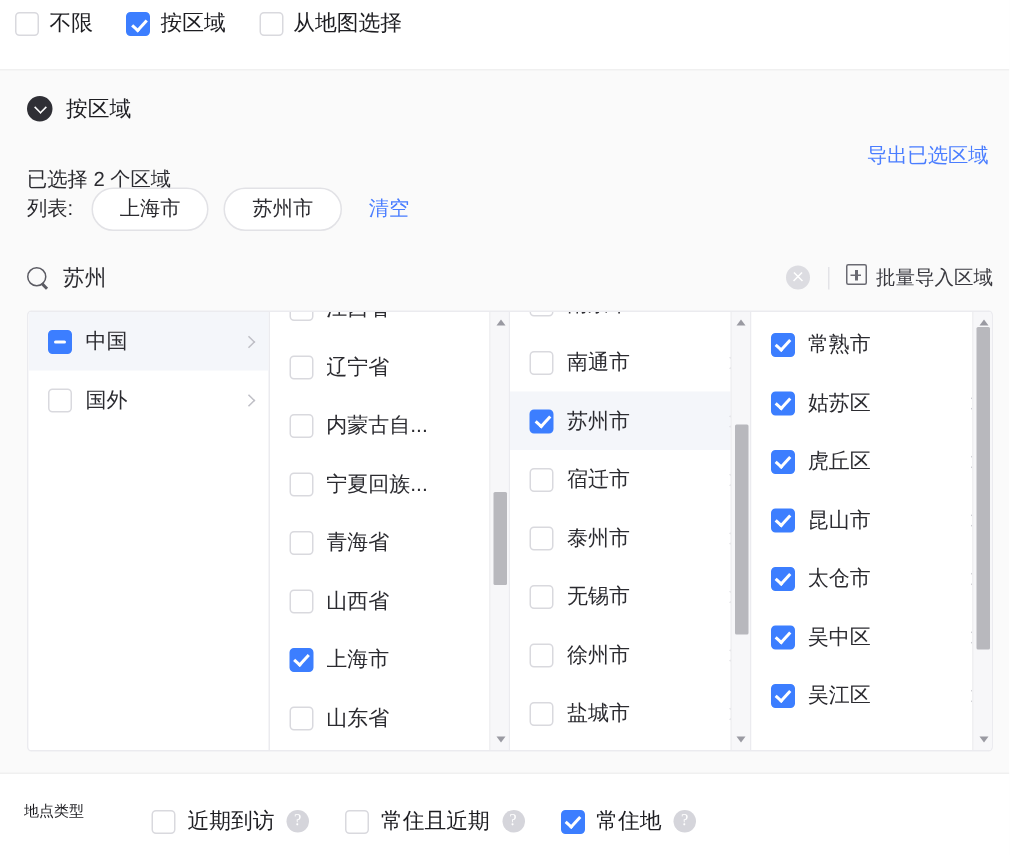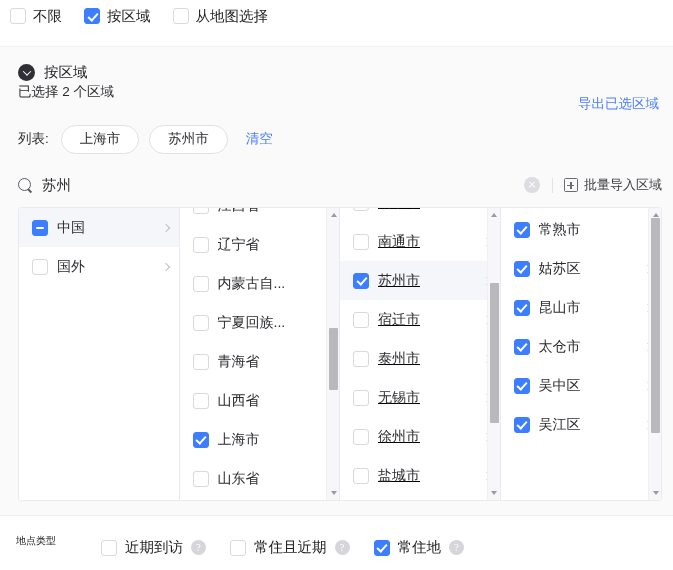--- a/index.html
+++ b/index.html
@@ -59,7 +59,7 @@
   }
   .panel-title .t { font-size: 14.5px; color: #1d1d21; }
 
-  .selcount { position: absolute; left: 18px; top: 36px; font-size: 13.5px; color: #2b2b30; }
+  .selcount { position: absolute; left: 18px; top: 64px; font-size: 13.5px; color: #2b2b30; }
   .export-link { position: absolute; right: 14px; top: 48px; font-size: 13.5px; color: #4a7dff; cursor: pointer; }
 
   .list-row { position: absolute; left: 18px; top: 78px; display: flex; align-items: center; gap: 10px; }

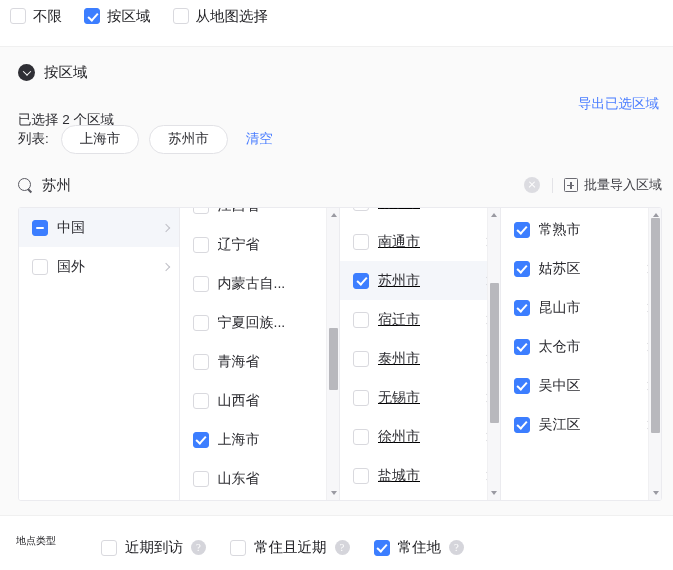--- a/index.html
+++ b/index.html
@@ -99,7 +99,7 @@
   .clear-x::before { transform: rotate(45deg); }
   .clear-x::after  { transform: rotate(-45deg); }
   .vdiv { width: 1px; height: 15px; background: #e3e3e7; margin-right: 11px; flex: 0 0 auto; }
-  .import-btn { display: flex; align-items: center; gap: 6px; cursor: pointer; flex: 0 0 auto; }
+  .import-btn { display: flex; gap: 6px; cursor: pointer; flex: 0 0 auto; }
   .imp-icon {
     width: 14px; height: 14px; border: 1.2px solid #6a6a72; border-radius: 1.5px;
     position: relative; flex: 0 0 auto;

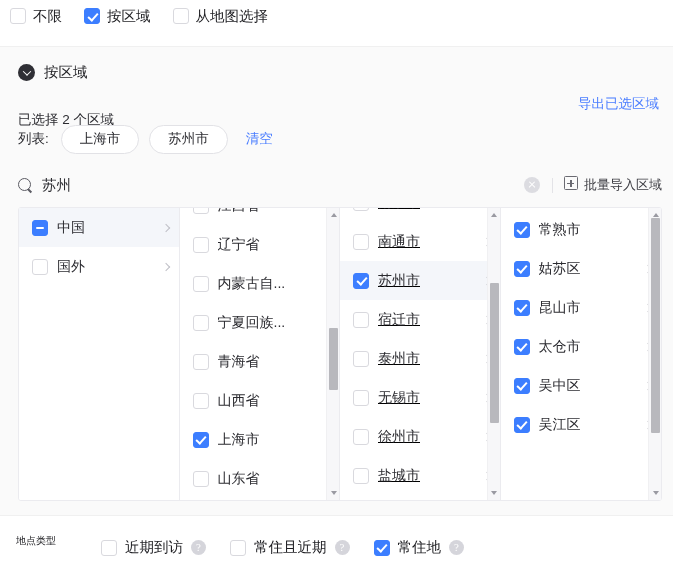--- a/index.html
+++ b/index.html
@@ -293,7 +293,7 @@
           </div>
         </div>
         <div class="col">
-          <div class="col-list" style="top: -25px; text-decoration: underline;">
+          <div class="col-list" style="top: -25px;">
             <div class="opt">
               <span class="cb"></span>
               <span class="oname">南京市</span>

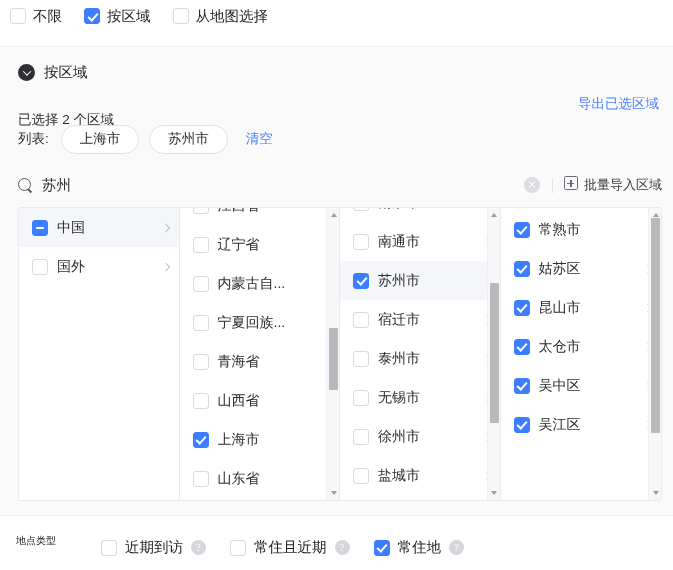--- a/index.html
+++ b/index.html
@@ -354,6 +354,11 @@
             </div>
             <div class="opt">
               <span class="cb checked"></span>
+              <span class="oname">虎丘区</span>
+              <span class="arrow"></span>
+            </div>
+            <div class="opt">
+              <span class="cb checked"></span>
               <span class="oname">昆山市</span>
               <span class="arrow"></span>
             </div>

